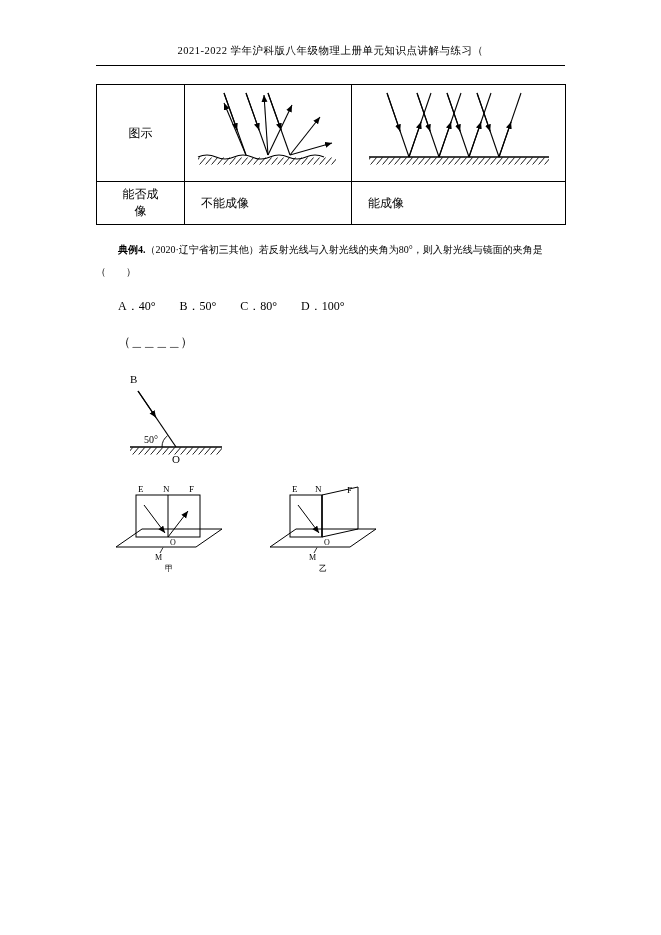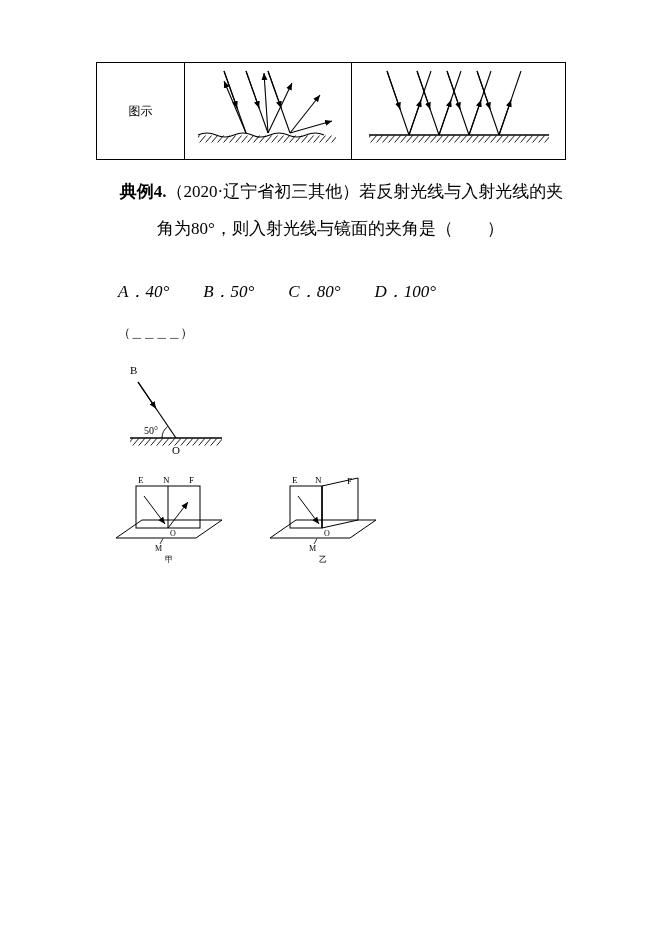--- a/index.html
+++ b/index.html
@@ -33,6 +33,9 @@
 
 <div class="page">
 
+  <div class="doc-header">
+    <span>2021-2022 学年沪科版八年级物理上册单元知识点讲解与练习（</span>
+  </div>
 
   <table class="tbl">
     <colgroup>

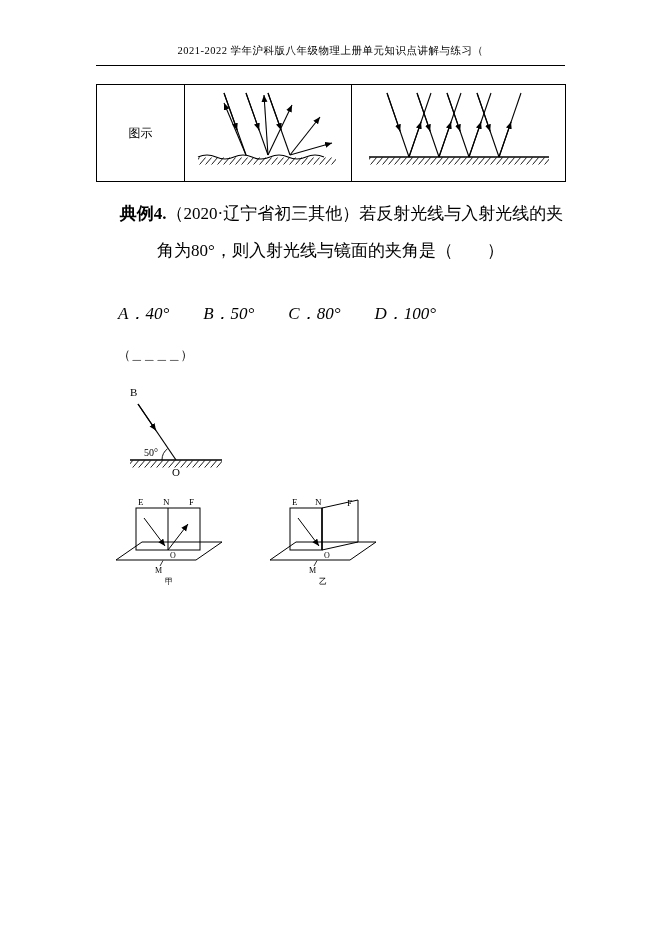--- a/index.html
+++ b/index.html
@@ -114,6 +114,11 @@
 
 
 
+    <tr style="height:34px">
+      <td class="lbl">能否成像</td>
+      <td class="cell">不能成像</td>
+      <td class="cell">能成像</td>
+    </tr>
 
   </tbody>
     </table>

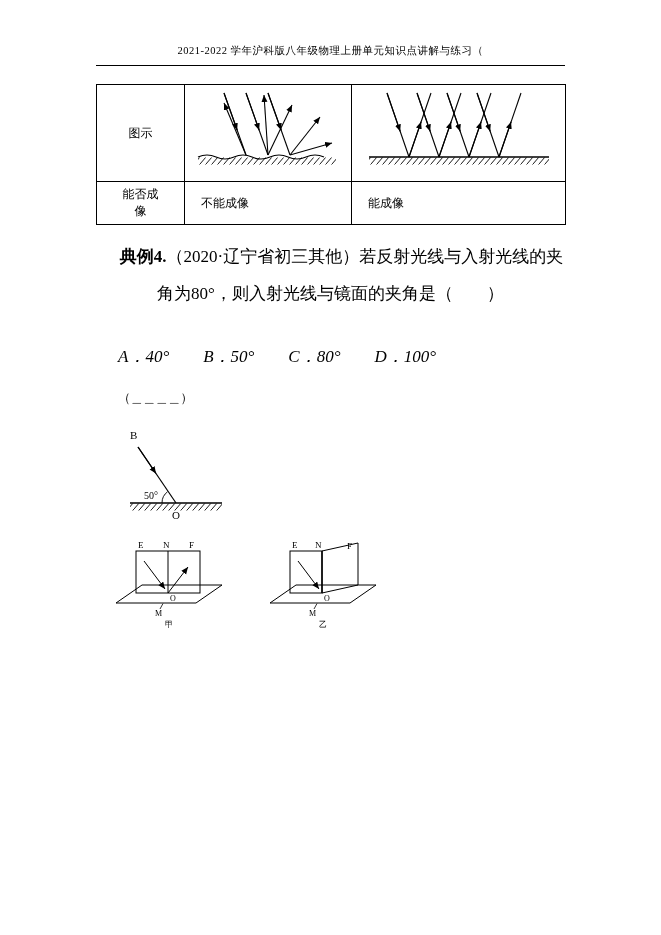--- a/index.html
+++ b/index.html
@@ -19,7 +19,7 @@
   .lbl { text-align:center; vertical-align:middle; padding:4px 20px; }
   .cell { text-align:left; vertical-align:middle; padding:6px 10px 6px 16px; line-height:1.75; }
   .diag { text-align:center; vertical-align:bottom; padding:2px 2px 4px 2px; }
-  .para { font-size:17px; line-height:2.15; margin:14px 0 0 0; text-indent:22px;text-align:center; }
+  .para { font-size:10px; line-height:2.15; margin:14px 0 0 0; text-indent:22px; }
   .para b { font-weight:bold; }
   .options { font-size:17px; margin:28px 0 0 0; padding-left:22px; line-height:2;font-style:italic; }
   .blank { font-size:12.5px; margin:12px 0 0 0; padding-left:22px; line-height:2; }

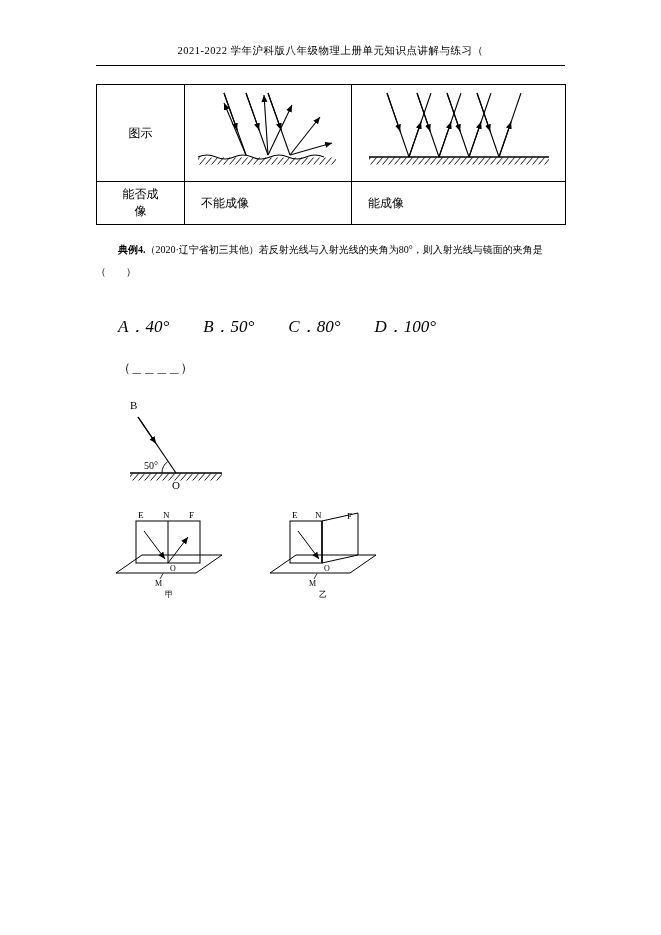--- a/index.html
+++ b/index.html
@@ -21,7 +21,7 @@
   .diag { text-align:center; vertical-align:bottom; padding:2px 2px 4px 2px; }
   .para { font-size:10px; line-height:2.15; margin:14px 0 0 0; text-indent:22px; }
   .para b { font-weight:bold; }
-  .options { font-size:17px; margin:28px 0 0 0; padding-left:22px; line-height:2;font-style:italic; }
+  .options { font-size:12px; margin:12px 0 0 0; padding-left:22px; line-height:2; }
   .blank { font-size:12.5px; margin:12px 0 0 0; padding-left:22px; line-height:2; }
   .ex5-fig { margin:14px 0 0 26px; }
   .figs { margin:10px 0 0 14px; display:flex; gap:36px; align-items:flex-end; }

